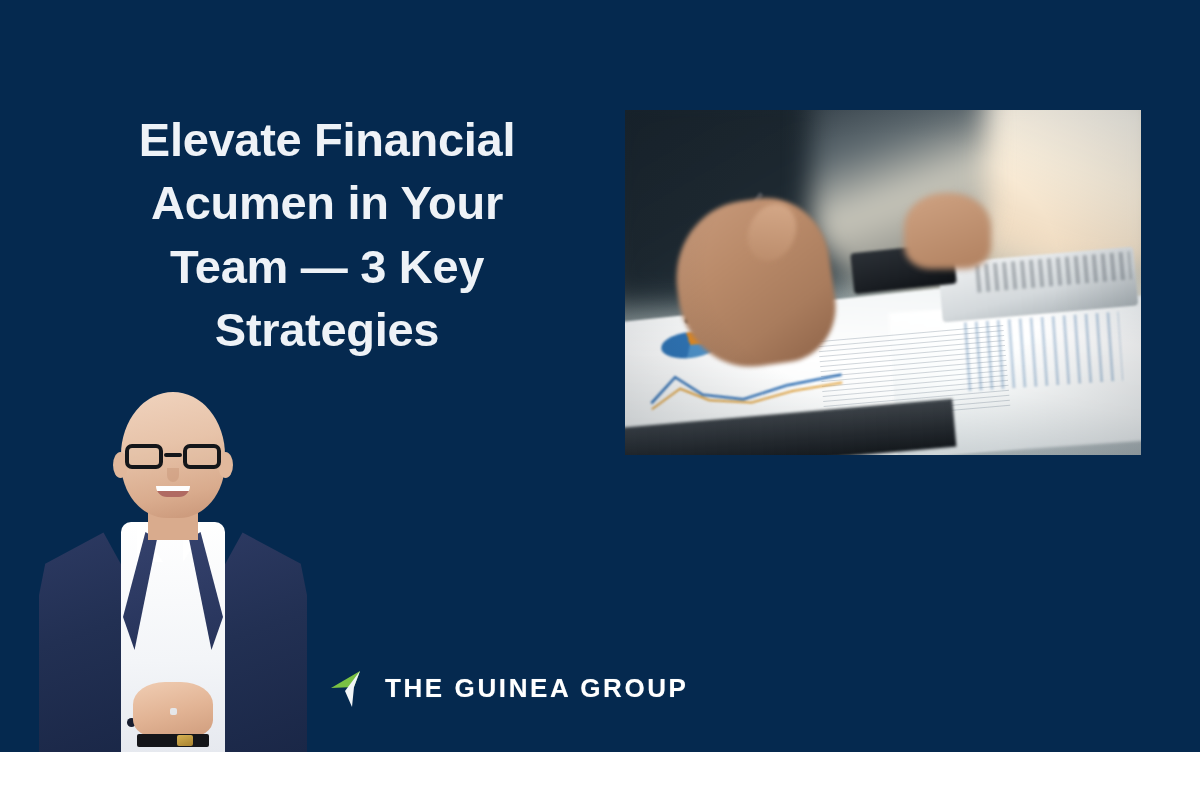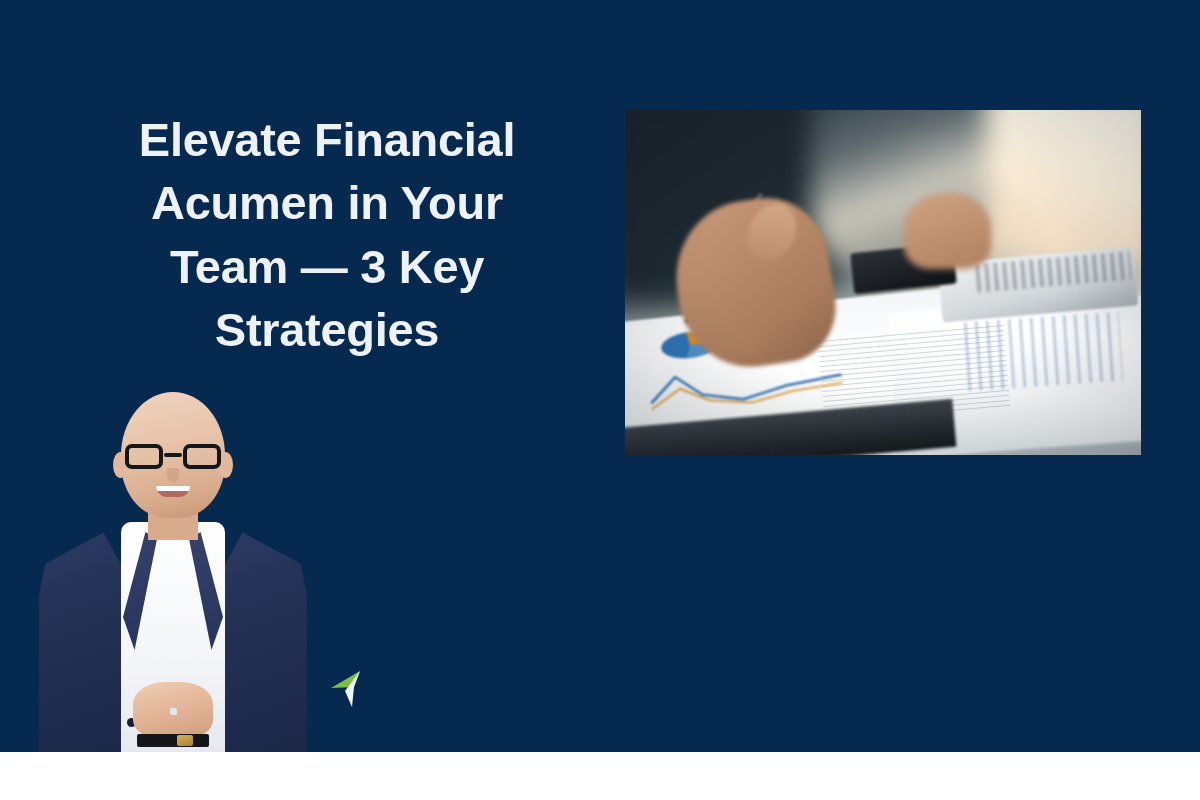--- a/index.html
+++ b/index.html
@@ -494,6 +494,7 @@
       <polygon points="3,22 32,5 26,21" fill="#7ac143"></polygon>
       <polygon points="32,5 26,21 24,41 17,25" fill="#f2f5f7"></polygon>
     </svg>
+    <span class="logo-text">THE GUINEA GROUP</span>
   </div>
 
 </div>

